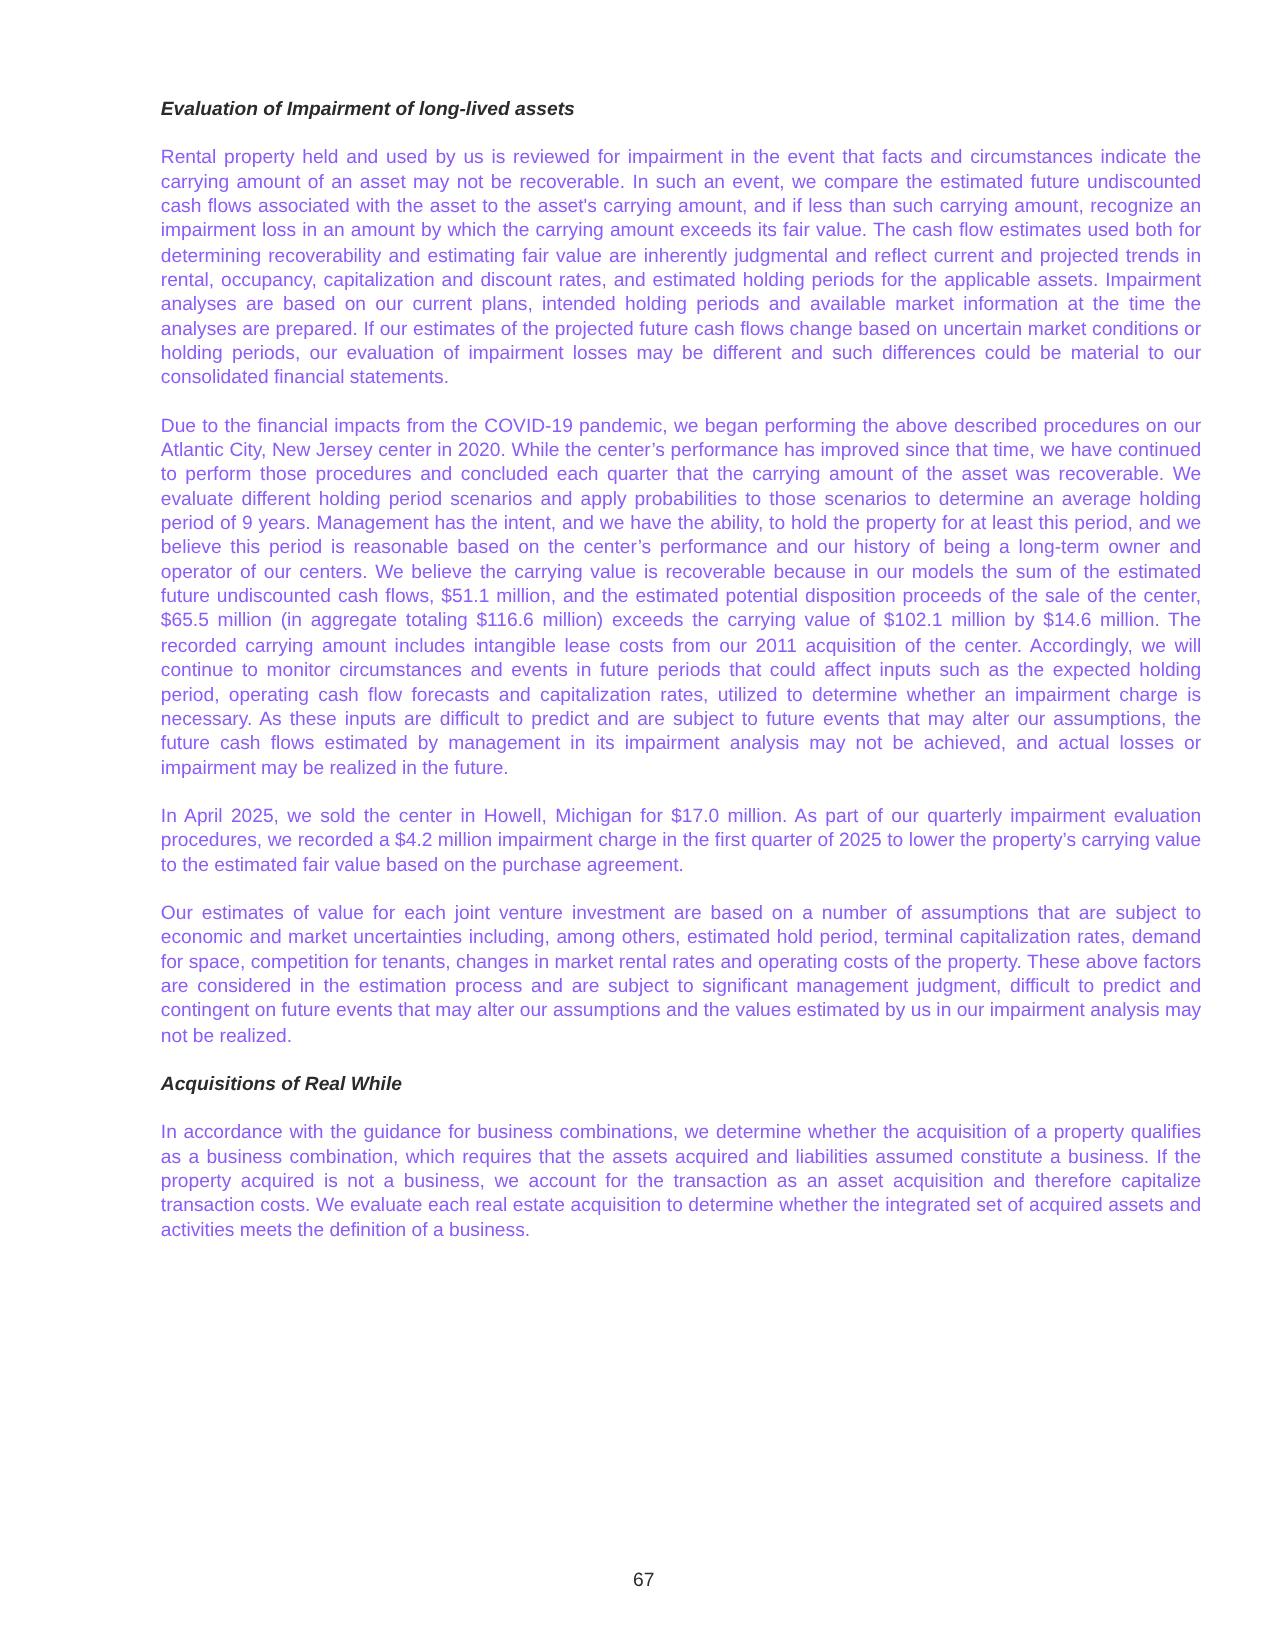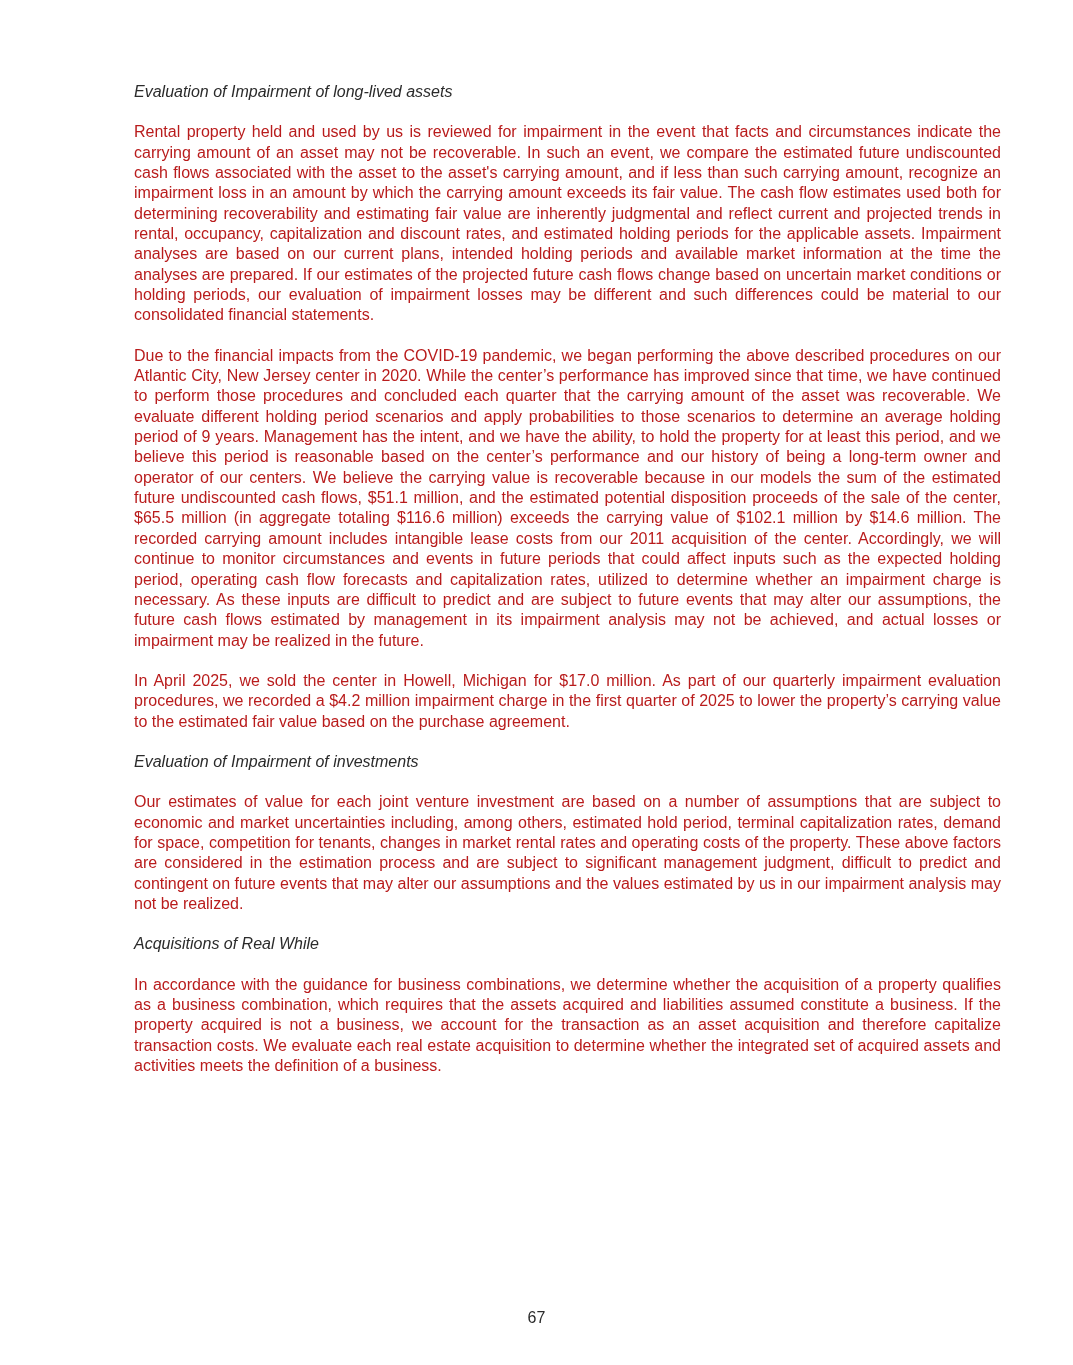--- a/index.html
+++ b/index.html
@@ -22,7 +22,7 @@
       width: 867px;
     }
     .heading {
-      font-weight: normal;
+      font-weight: bold;
       font-style: italic;
       font-size: 16px;
       line-height: 20.3px;

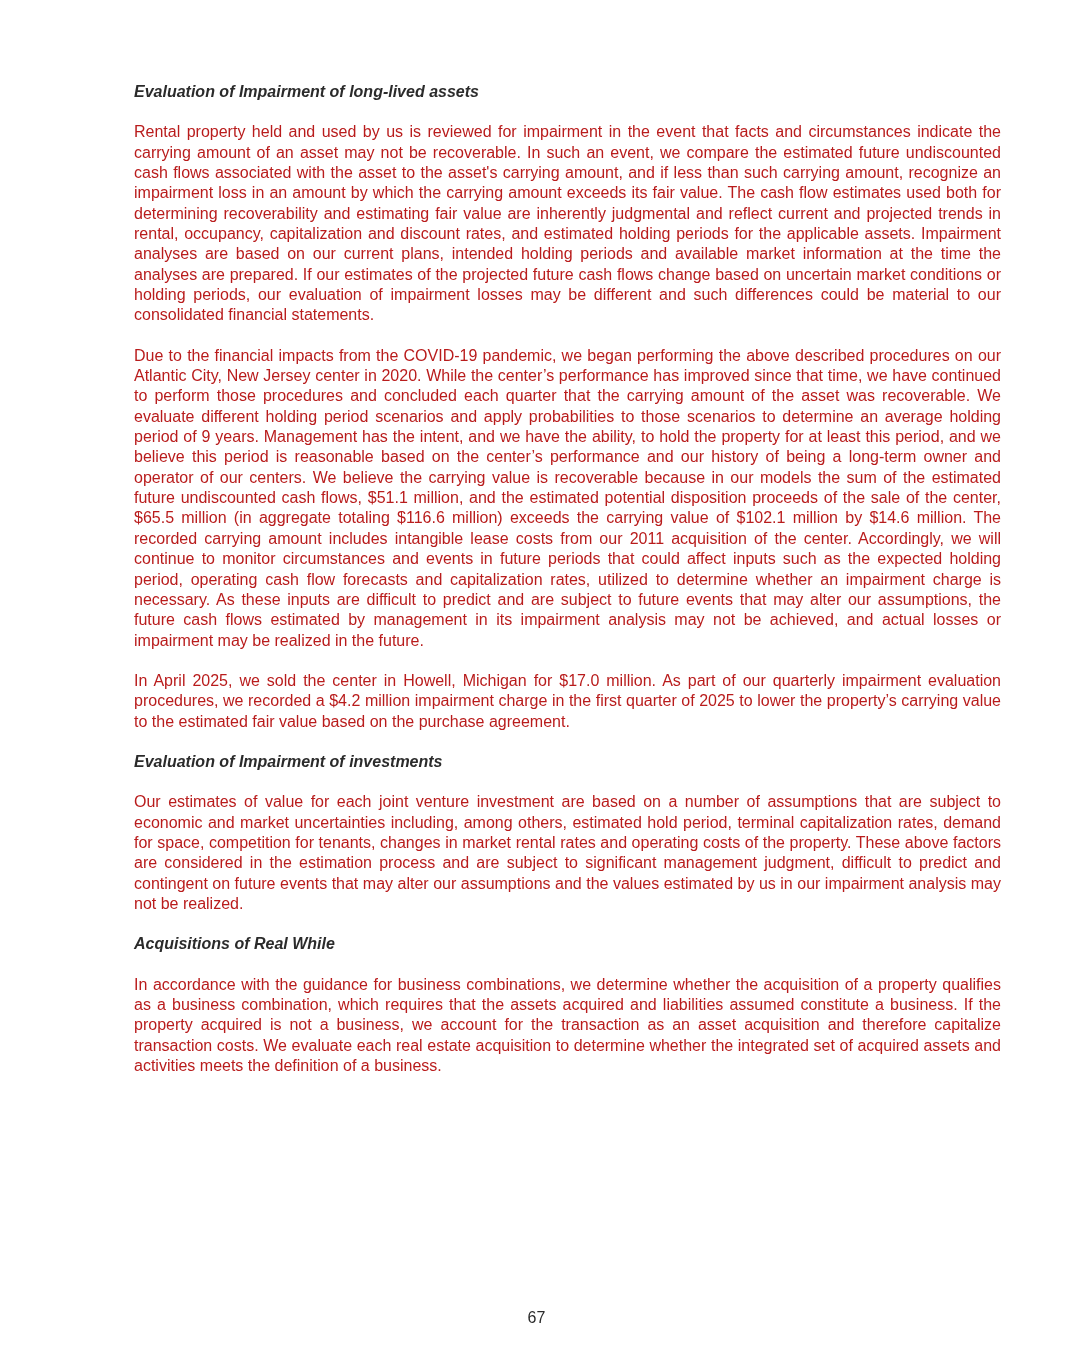--- a/index.html
+++ b/index.html
@@ -34,7 +34,7 @@
       line-height: 20.35px;
       text-align: justify;
       margin: 0 0 20px 0;
-      color: #b91c1c;
+      color: #8b5cf6;
     }
     .page-number {
       position: absolute;

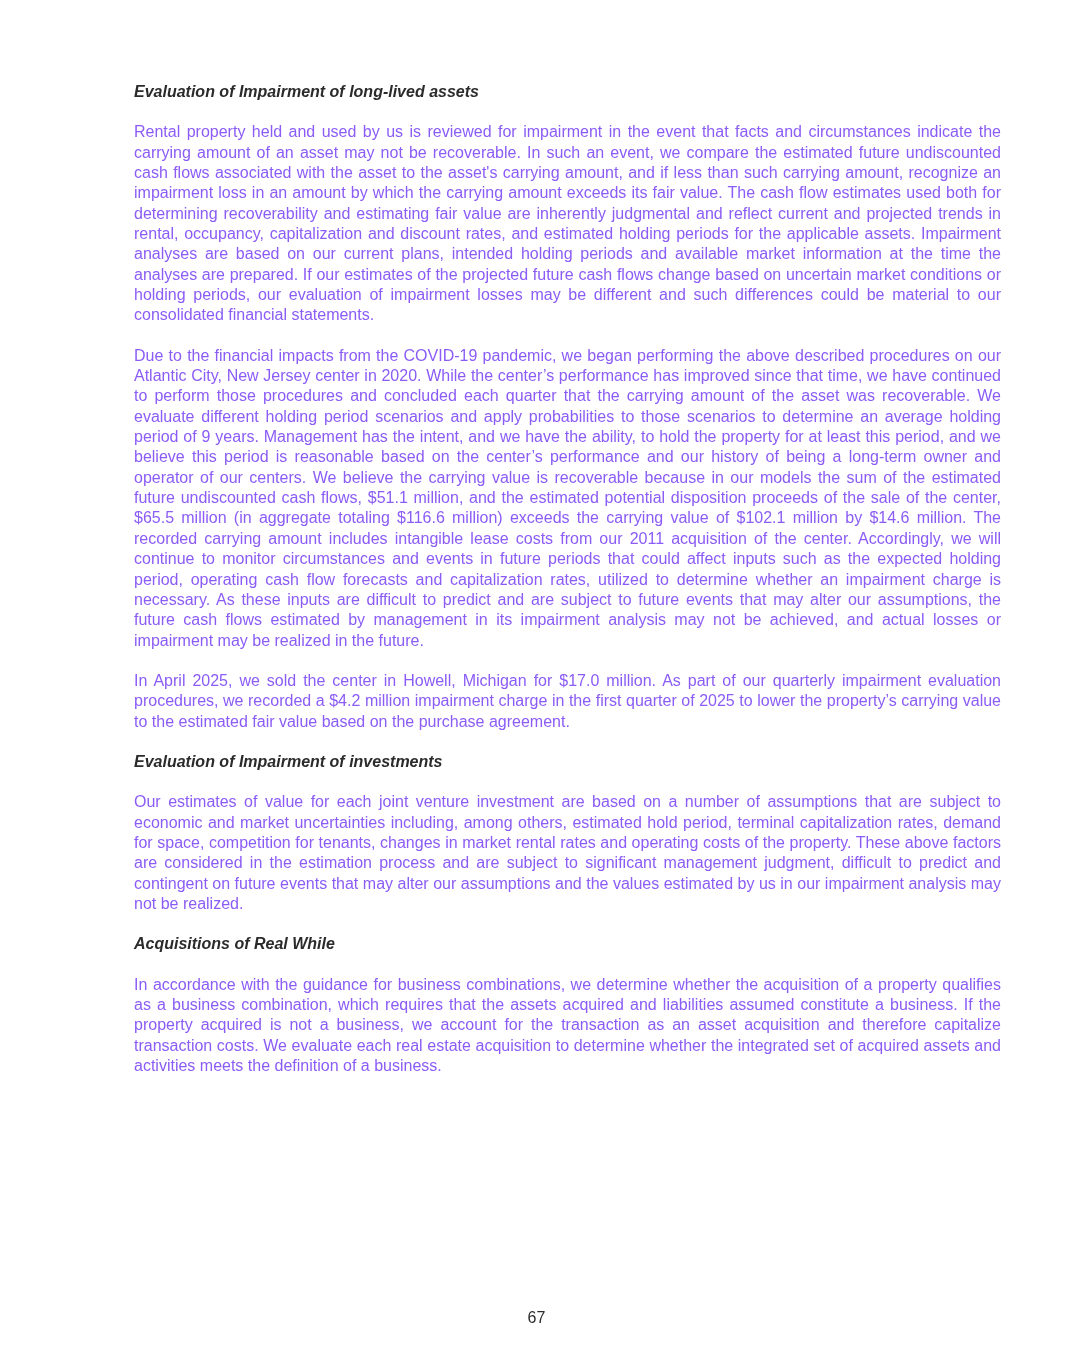--- a/index.html
+++ b/index.html
@@ -60,7 +60,6 @@
   </section>
 
   <section>
-    <h2 class="heading">Evaluation of Impairment of investments</h2>
     <p class="para">Our estimates of value for each joint venture investment are based on a number of assumptions that are subject to economic and market uncertainties including, among others, estimated hold period, terminal capitalization rates, demand for space, competition for tenants, changes in market rental rates and operating costs of the property. These above factors are considered in the estimation process and are subject to significant management judgment, difficult to predict and contingent on future events that may alter our assumptions and the values estimated by us in our impairment analysis may not be realized.</p>
   </section>
 

